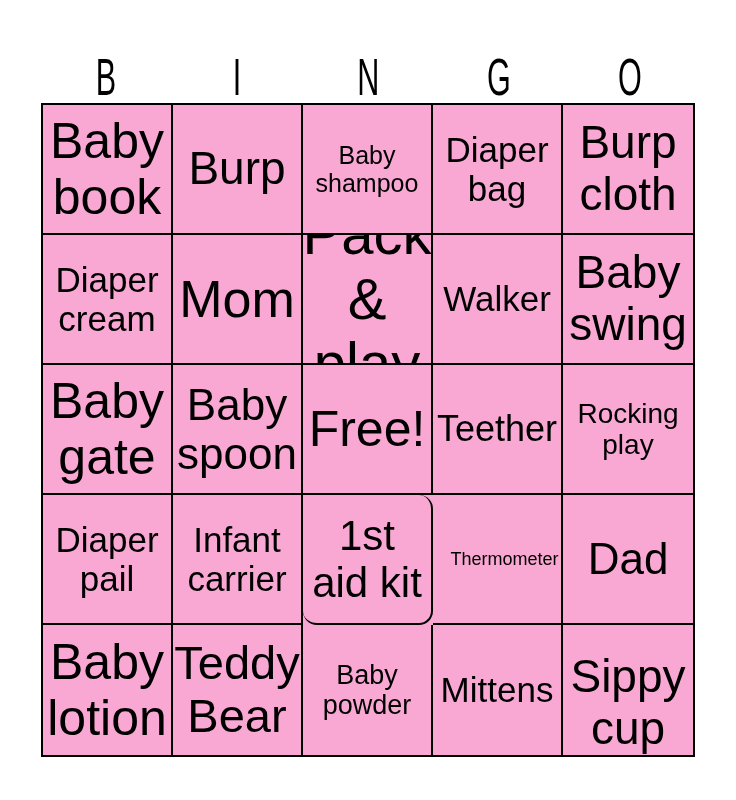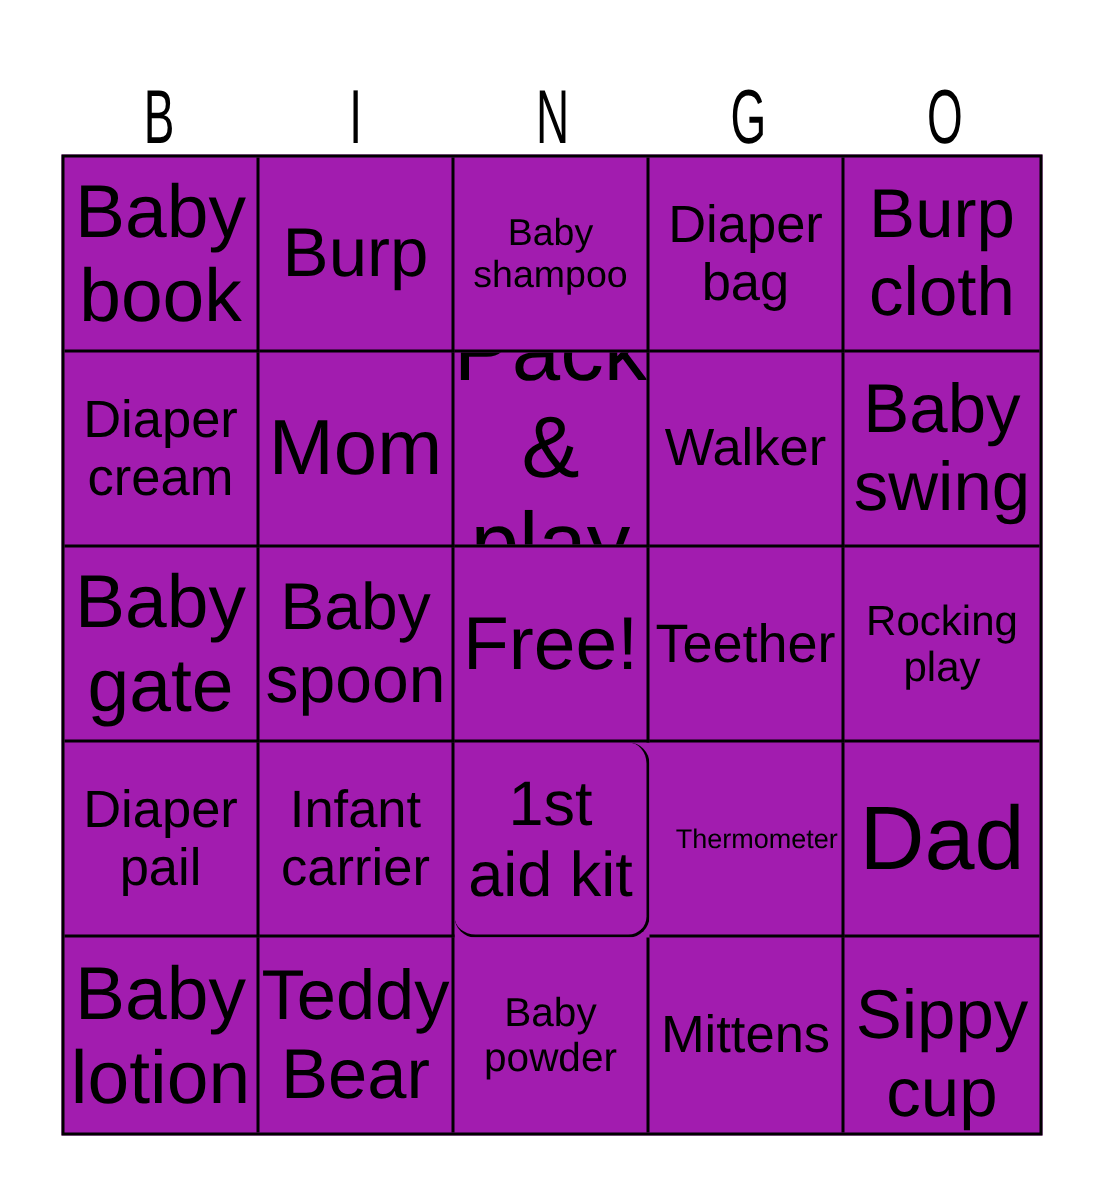--- a/index.html
+++ b/index.html
@@ -42,7 +42,7 @@
     grid-auto-rows: 130px;
     border: 2px solid #000000;
     box-sizing: content-box;
-    background: #a21caf;
+    background: #f9a8d4;
   }
   .bingo-cell {
     border-right: 2px solid #000000;

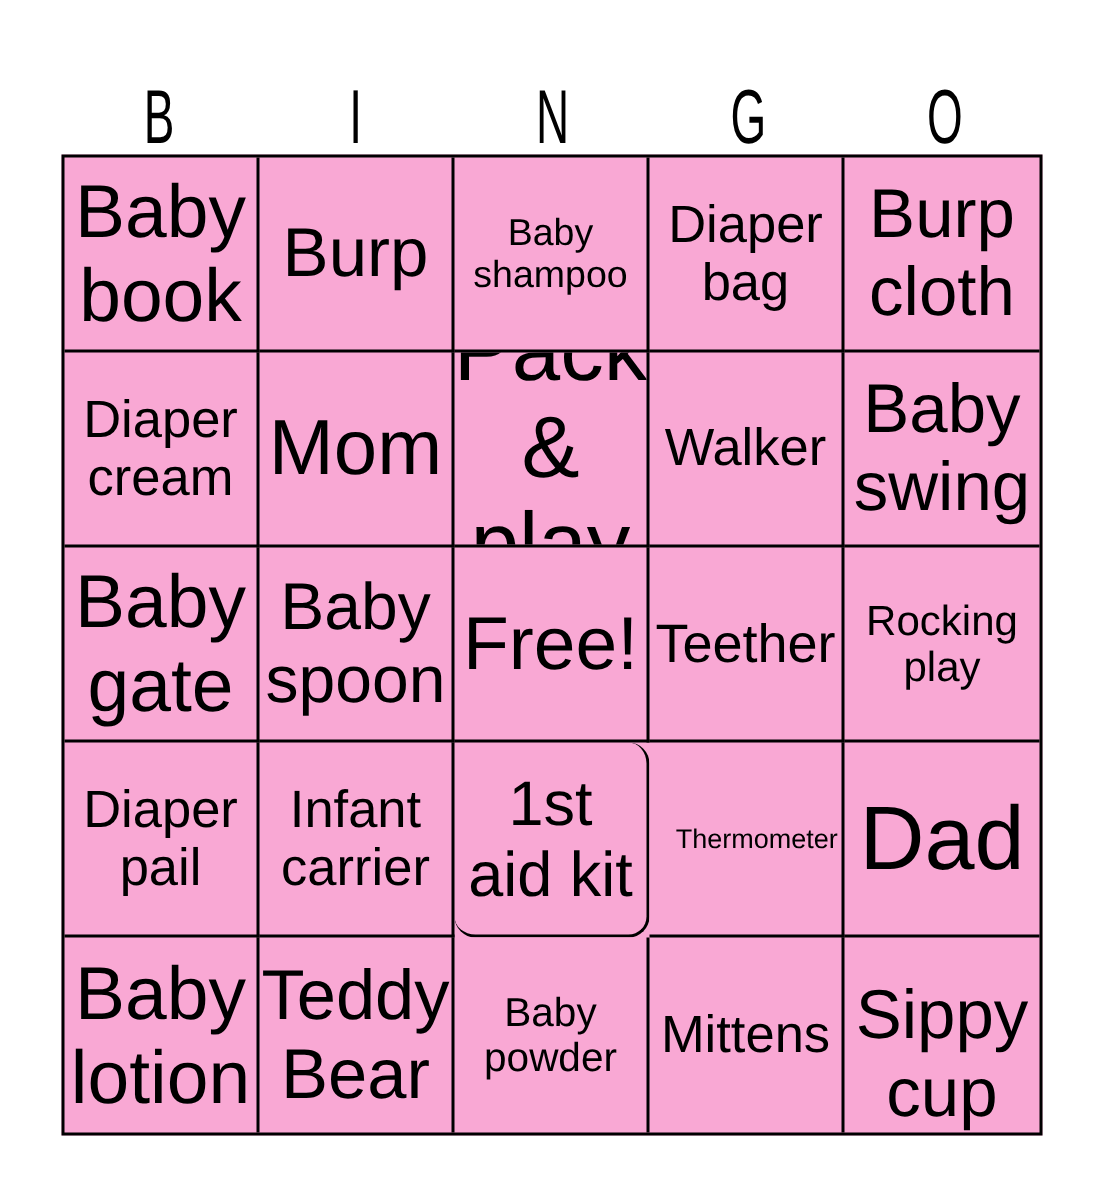--- a/index.html
+++ b/index.html
@@ -104,7 +104,7 @@
         <div class="bingo-cell" style="font-size: 42px; border-radius: 14px;">1st
 aid kit</div>
         <div class="bingo-cell" style="font-size: 18px; padding-left: 15px;">Thermometer</div>
-        <div class="bingo-cell" style="font-size: 60px;">Dad</div>
+        <div class="bingo-cell" style="font-size: 44px;">Dad</div>
         <div class="bingo-cell" style="font-size: 50px;">Baby
 lotion</div>
         <div class="bingo-cell" style="font-size: 47px;">Teddy

